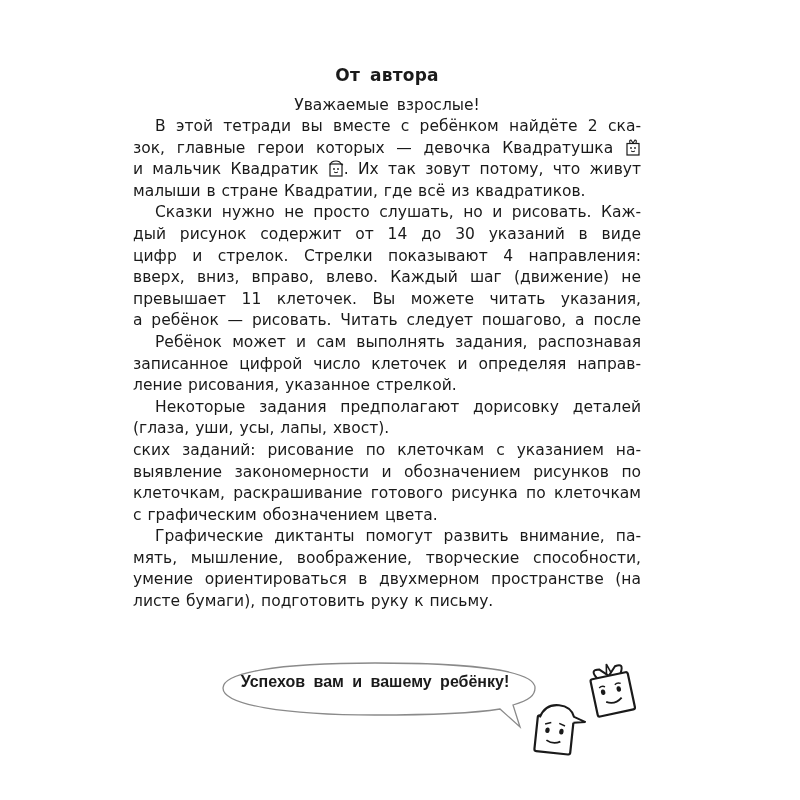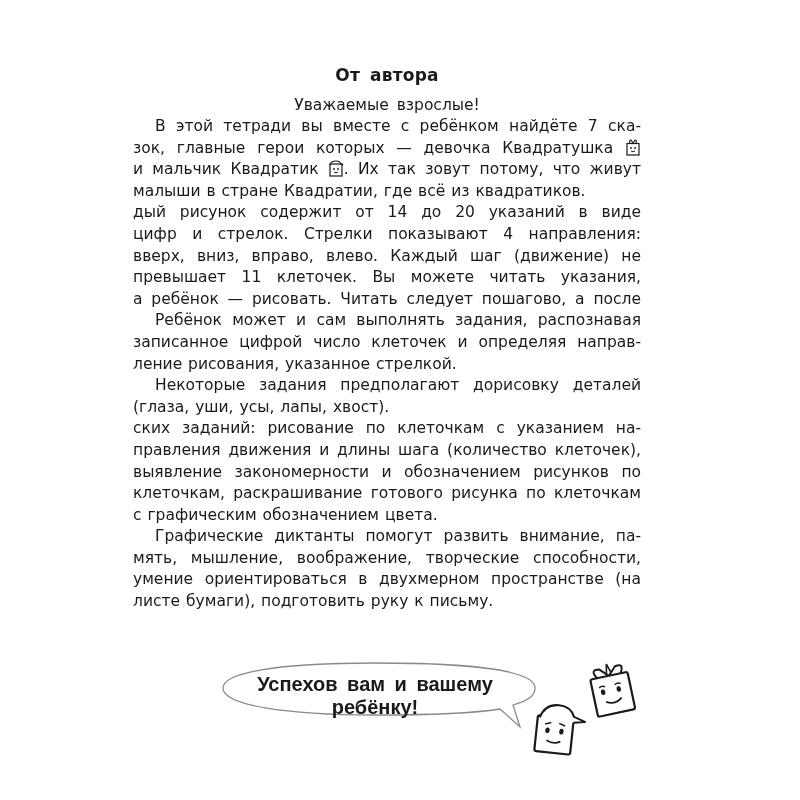--- a/index.html
+++ b/index.html
@@ -27,7 +27,7 @@
   <div class="subtitle">Уважаемые  взрослые!</div>
 
   <div class="para">
-    <span class="line indent">В этой тетради вы вместе с ребёнком найдёте 7 ска-</span>
+    <span class="line indent">В этой тетради вы вместе с ребёнком найдёте 2 ска-</span>
     <span class="line"><span>зок, главные герои которых — девочка Квадратушка</span> <svg class="inline-icon" viewBox="0 0 16 17">
           <path d="M5 4 Q4 1 6 1 L8 4 L10 1 Q12 1 11 4" fill="none" stroke="#1a1a1a" stroke-width="1.1"></path>
           <rect x="2" y="4.5" width="12" height="11.5" fill="#fff" stroke="#1a1a1a" stroke-width="1.2"></rect>

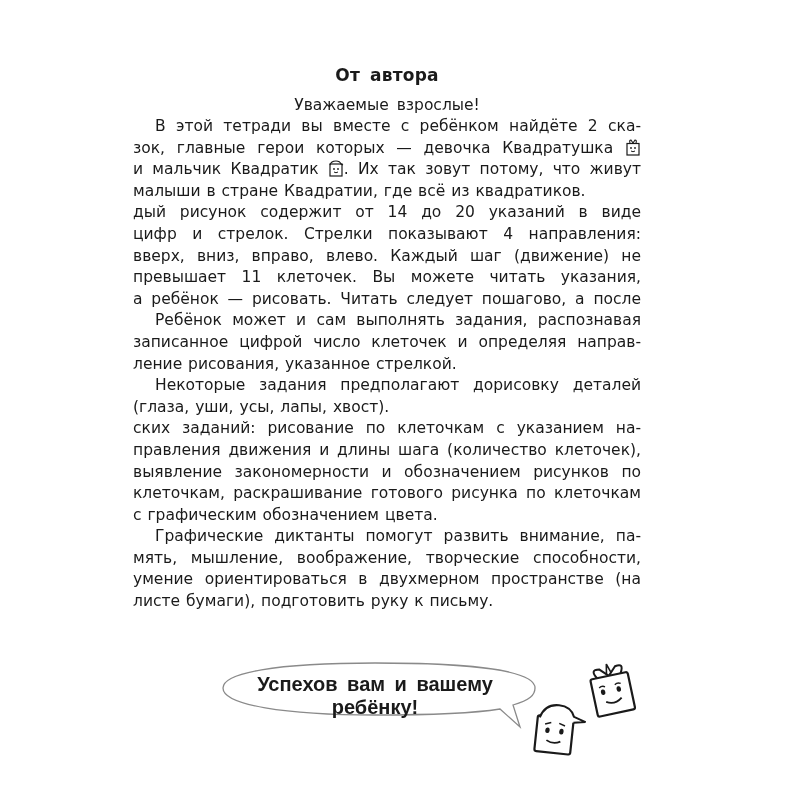--- a/index.html
+++ b/index.html
@@ -46,6 +46,7 @@
   </div>
 
   <div class="para">
+    <span class="line indent">Сказки нужно не просто слушать, но и рисовать. Каж-</span>
     <span class="line">дый рисунок содержит от 14 до 20 указаний в виде</span>
     <span class="line">цифр и стрелок. Стрелки показывают 4 направления:</span>
     <span class="line">вверх, вниз, вправо, влево. Каждый шаг (движение) не</span>

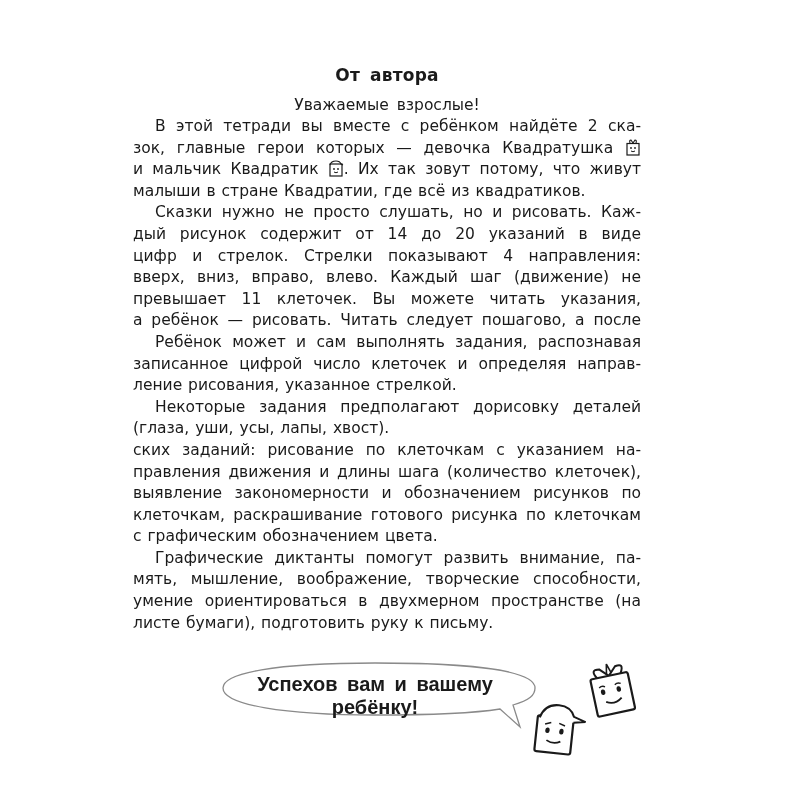--- a/index.html
+++ b/index.html
@@ -47,7 +47,7 @@
 
   <div class="para">
     <span class="line indent">Сказки нужно не просто слушать, но и рисовать. Каж-</span>
-    <span class="line">дый рисунок содержит от 14 до 20 указаний в виде</span>
+    <span class="line">дый рисунок содержит от 14 до 30 указаний в виде</span>
     <span class="line">цифр и стрелок. Стрелки показывают 4 направления:</span>
     <span class="line">вверх, вниз, вправо, влево. Каждый шаг (движение) не</span>
     <span class="line">превышает 11 клеточек. Вы можете читать указания,</span>

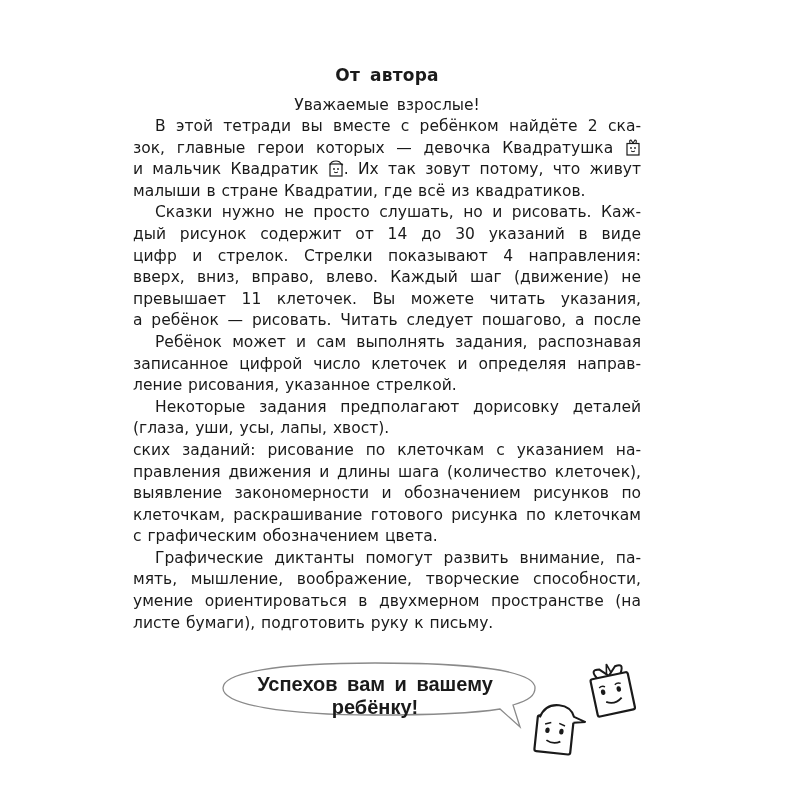--- a/index.html
+++ b/index.html
@@ -67,7 +67,6 @@
 
   <div class="para">
     <span class="line">ских заданий: рисование по клеточкам с указанием на-</span>
-    <span class="line">правления движения и длины шага (количество клеточек),</span>
     <span class="line">выявление закономерности и обозначением рисунков по</span>
     <span class="line">клеточкам, раскрашивание готового рисунка по клеточкам</span>
     <span class="line last">с графическим обозначением цвета.</span>

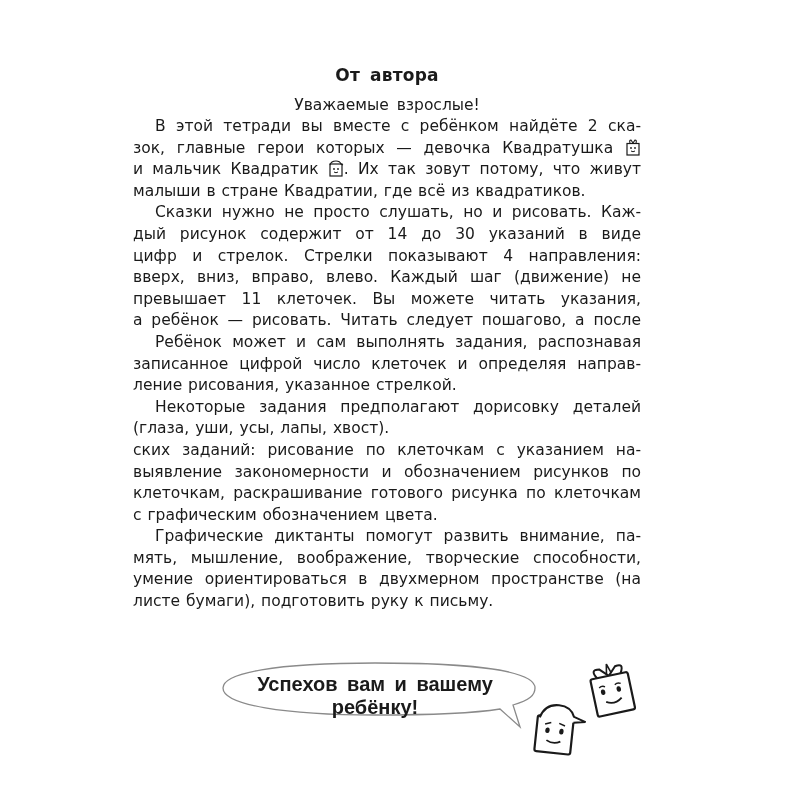--- a/index.html
+++ b/index.html
@@ -16,7 +16,7 @@
     .inline-icon { display: inline-block; width: 16px; height: 17px; vertical-align: -3px; }
     .bubble-wrap { position: absolute; left: 215px; top: 655px; width: 330px; height: 80px; }
     .bubble-text { position: absolute; left: 0; top: 18px; width: 320px; text-align: center;
-      font-family: "Liberation Sans", sans-serif; font-weight: bold; font-size: 20px; word-spacing: 4px; }
+      font-family: "Liberation Sans", sans-serif; font-weight: bold; font-size: 16px; word-spacing: 4px; }
     .chars { position: absolute; left: 530px; top: 655px; width: 120px; height: 110px; }
   </style>
 </head>

